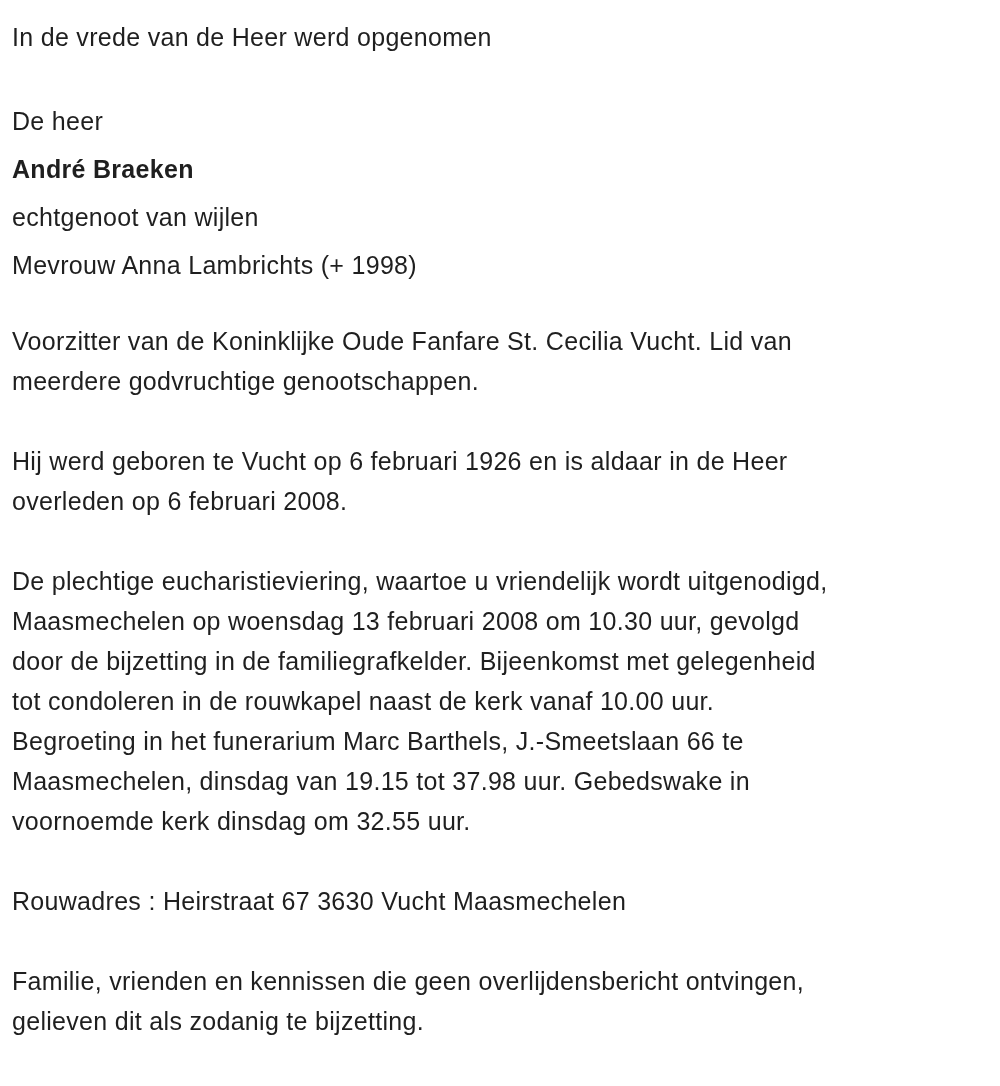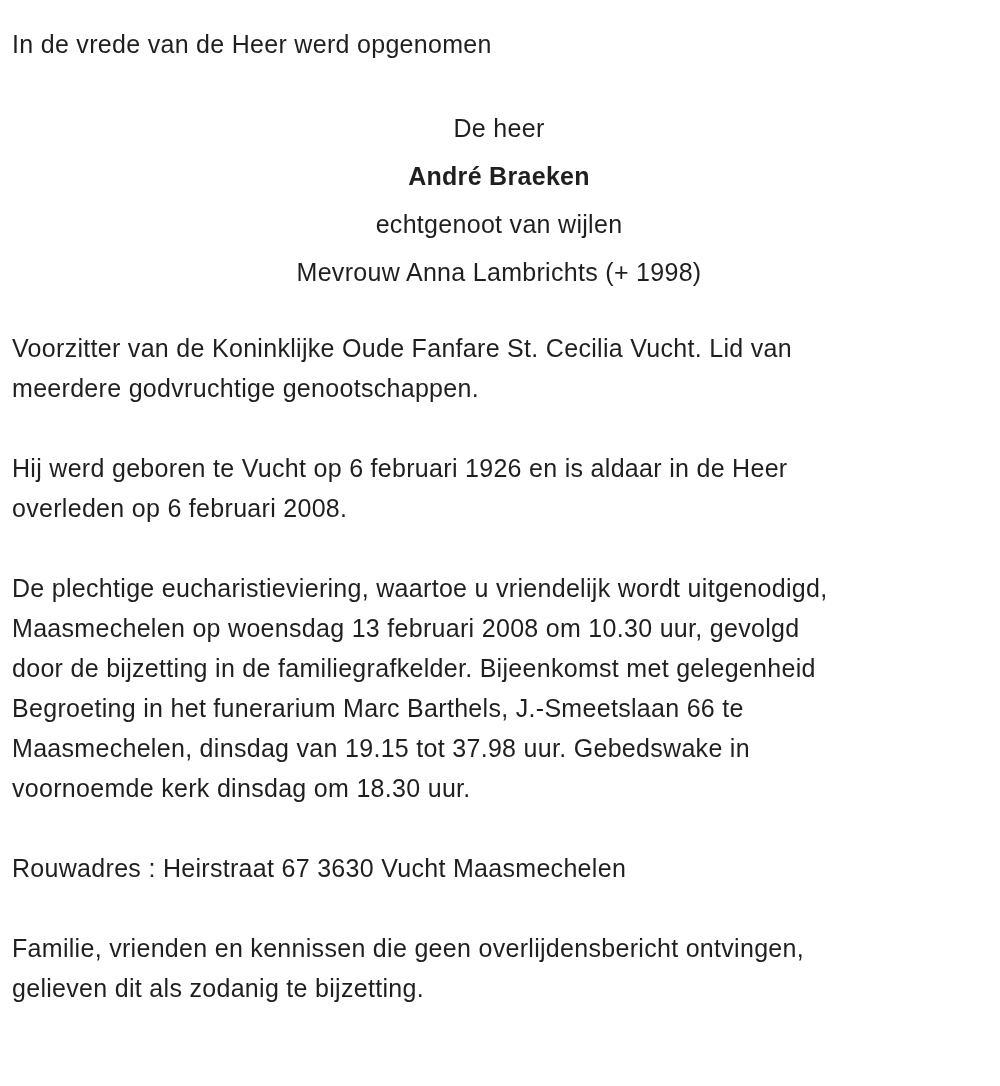--- a/index.html
+++ b/index.html
@@ -17,7 +17,7 @@
   .document {
     box-sizing: border-box;
     width: 1000px;
-    padding: 24px 14px 0 12px;
+    padding: 17px 14px 0 12px;
     font-size: 25px;
     letter-spacing: 0.3px;
   }

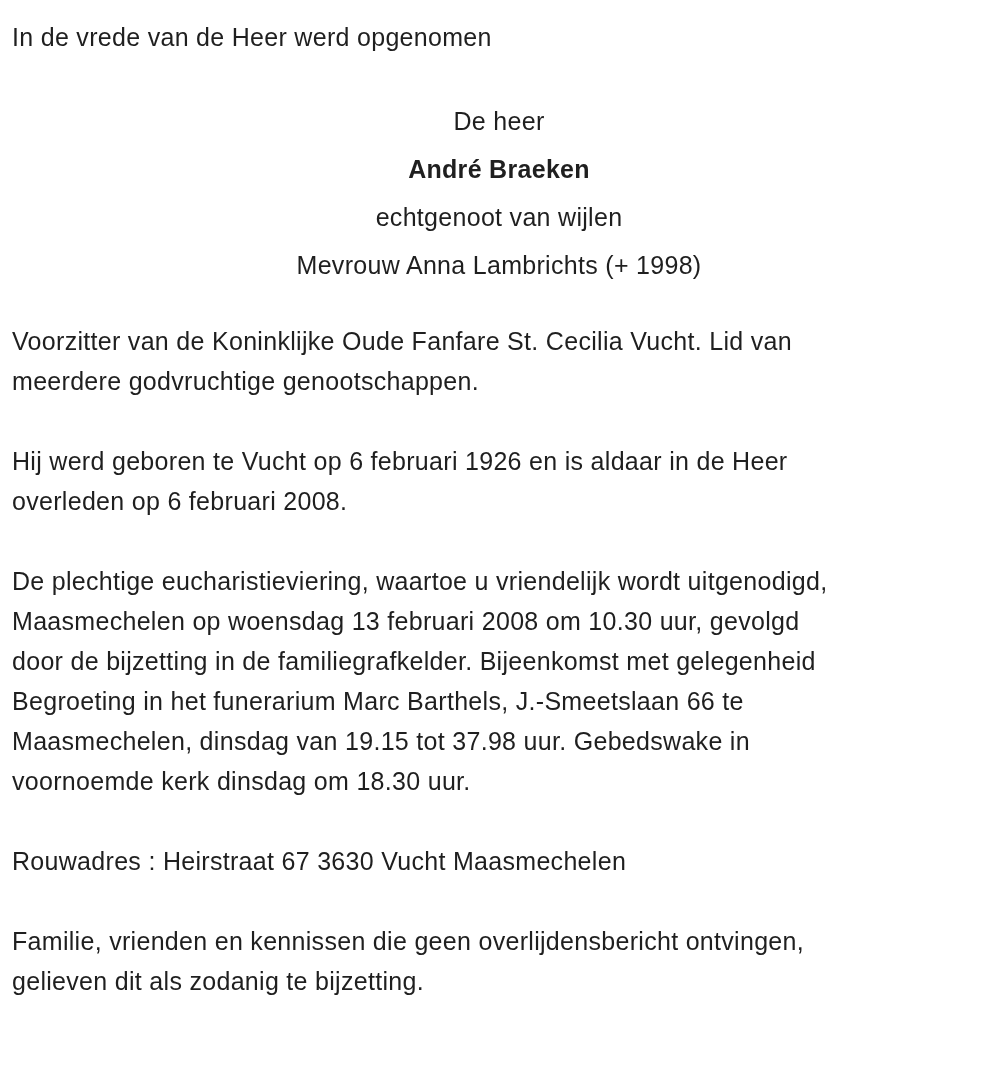--- a/index.html
+++ b/index.html
@@ -33,7 +33,6 @@
   }
   .header-block .line {
     line-height: 48px;
-    text-align: center;
   }
   .bold {
     font-weight: bold;

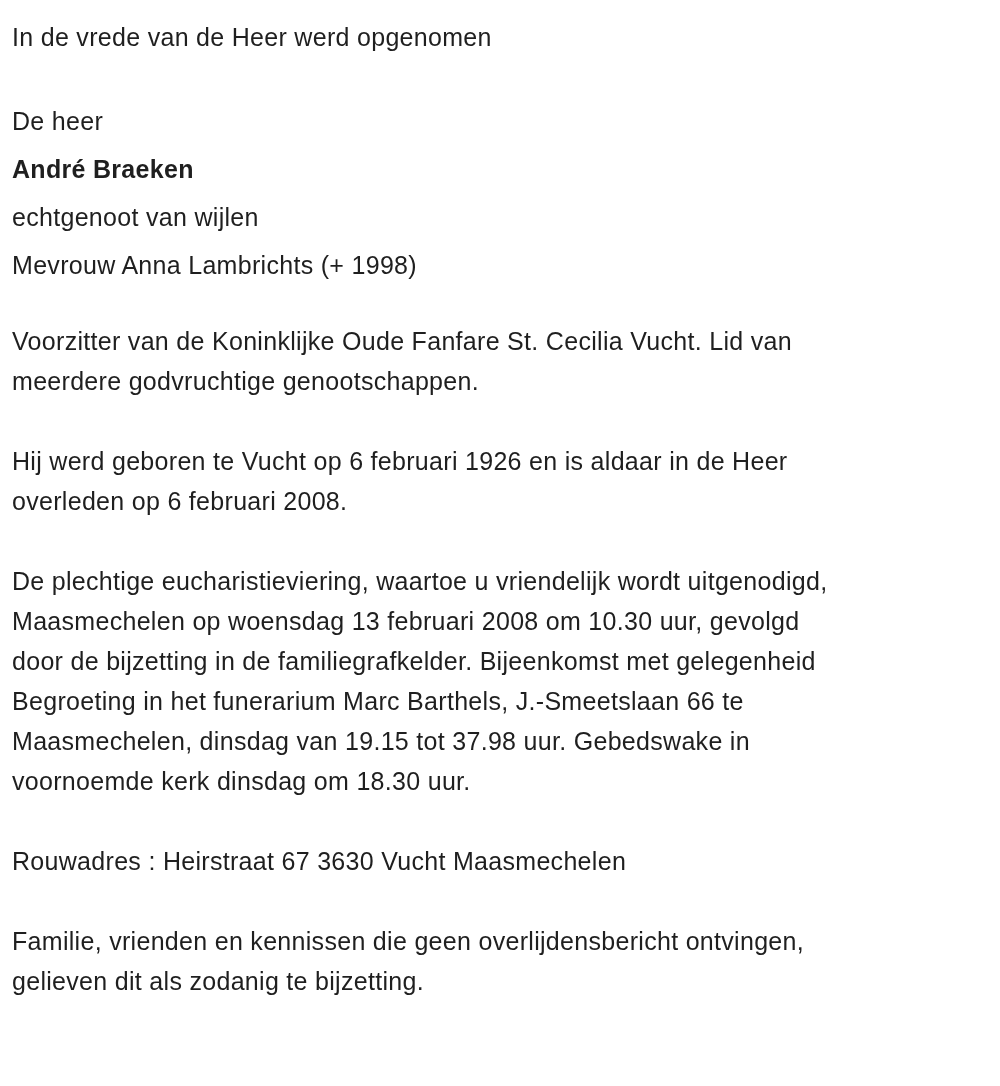--- a/index.html
+++ b/index.html
@@ -68,6 +68,7 @@
     <div class="line">De plechtige eucharistieviering, waartoe u vriendelijk wordt uitgenodigd,</div>
     <div class="line">Maasmechelen op woensdag 13 februari 2008 om 10.30 uur, gevolgd</div>
     <div class="line">door de bijzetting in de familiegrafkelder. Bijeenkomst met gelegenheid</div>
+    <div class="line">tot condoleren in de rouwkapel naast de kerk vanaf 10.00 uur.</div>
     <div class="line">Begroeting in het funerarium Marc Barthels, J.-Smeetslaan 66 te</div>
     <div class="line">Maasmechelen, dinsdag van 19.15 tot 37.98 uur. Gebedswake in</div>
     <div class="line">voornoemde kerk dinsdag om 18.30 uur.</div>

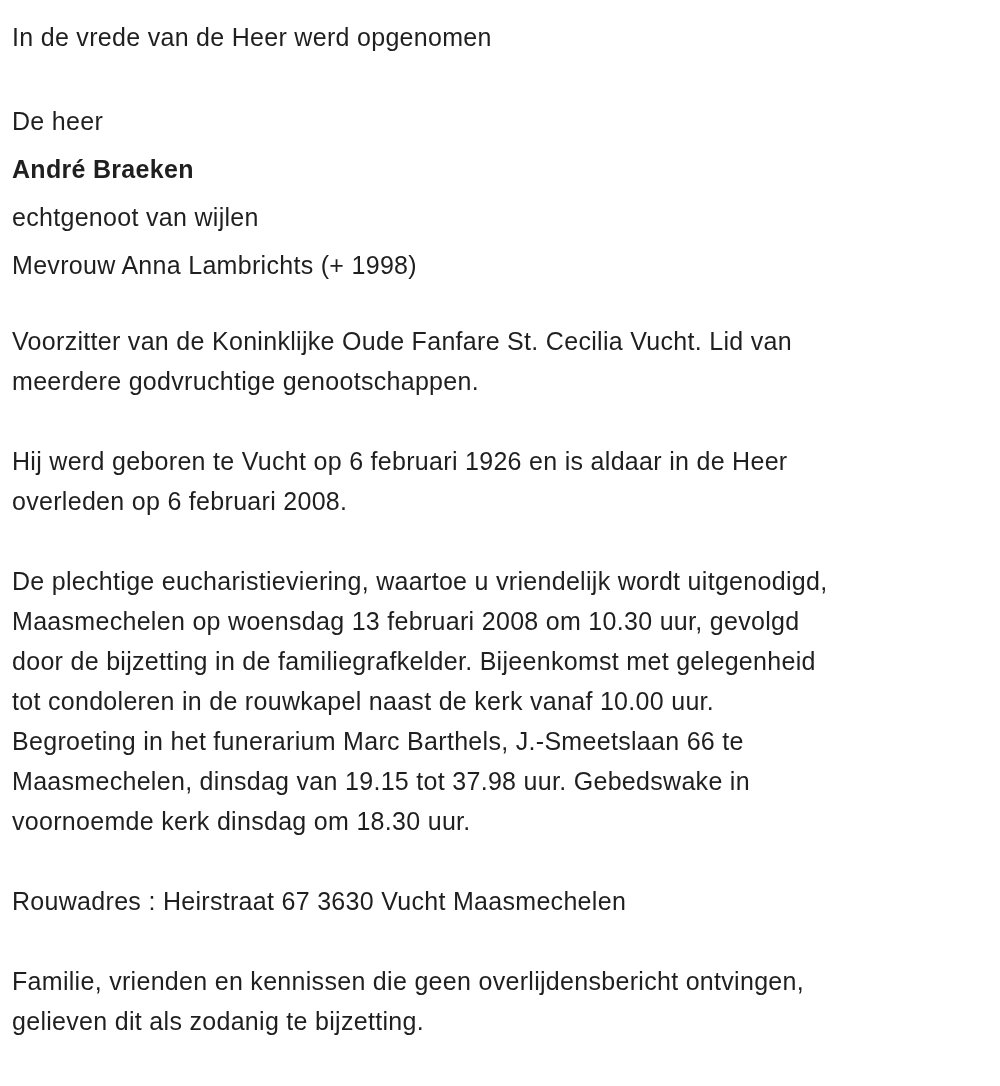--- a/index.html
+++ b/index.html
@@ -71,7 +71,7 @@
     <div class="line">tot condoleren in de rouwkapel naast de kerk vanaf 10.00 uur.</div>
     <div class="line">Begroeting in het funerarium Marc Barthels, J.-Smeetslaan 66 te</div>
     <div class="line">Maasmechelen, dinsdag van 19.15 tot 37.98 uur. Gebedswake in</div>
-    <div class="line">voornoemde kerk dinsdag om 18.30 uur.</div>
+    <div class="line">voornoemde kerk dinsdag om 32.55 uur.</div>
   </div>
 
   <div class="para">

